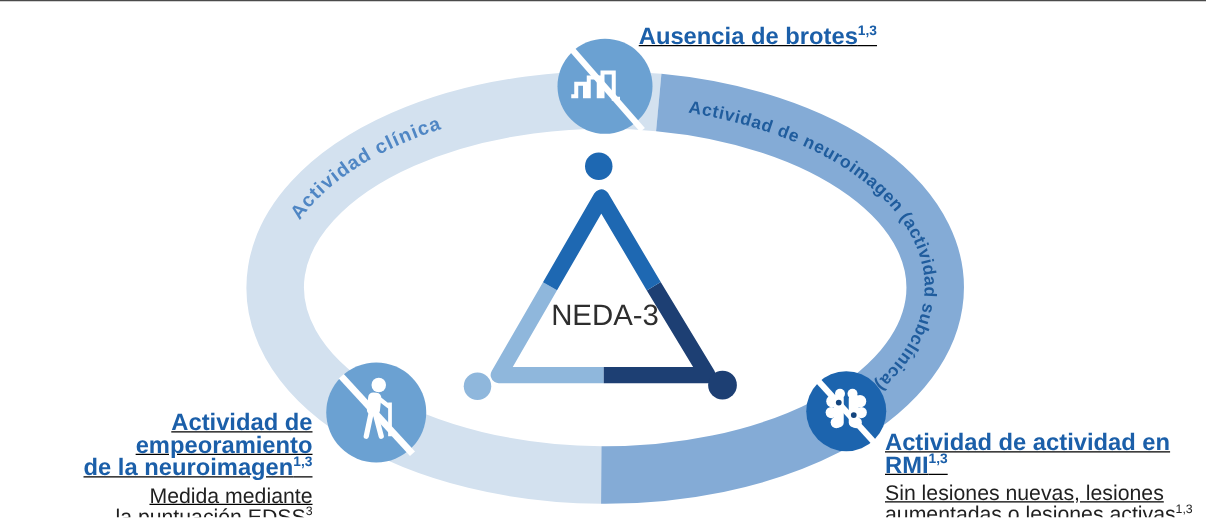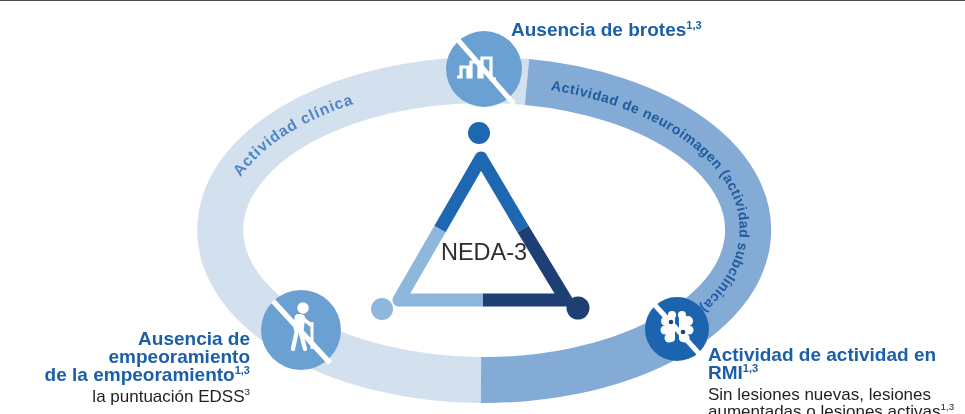--- a/index.html
+++ b/index.html
@@ -9,7 +9,7 @@
   }
   .topline{position:absolute;left:0;top:0;width:965px;height:1px;background:#4a4a4a;}
   .diagram-svg{position:absolute;left:0;top:0;}
-  .callout{position:absolute;}
+  .callout{position:absolute;text-decoration:underline;}
   .callout .title{color:#1b5fa9;font-weight:bold;font-size:19px;line-height:18px;}
   .callout .detail{color:#1f1f1f;font-size:17px;line-height:17px;margin-top:4px;}
   .callout sup{font-size:58%;line-height:0;}

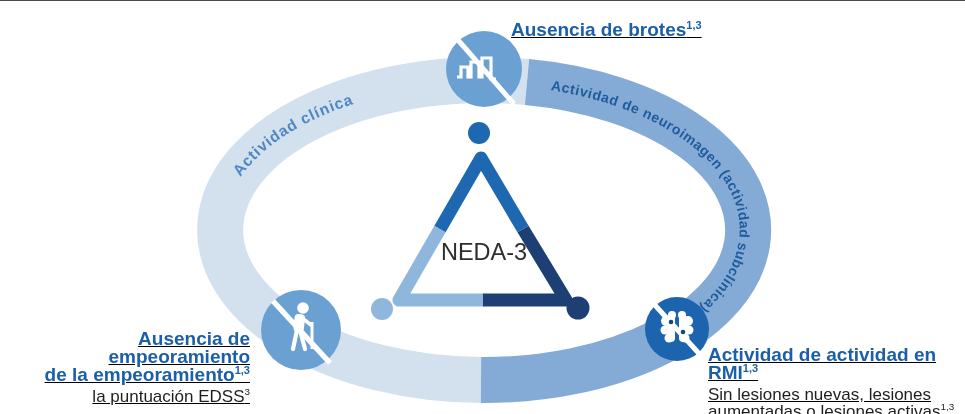--- a/index.html
+++ b/index.html
@@ -96,7 +96,7 @@
 
   <div class="callout callout-disability">
     <div class="title">
-      <div>Ausencia de empeoramiento</div>
+      <div>Actividad de empeoramiento</div>
       <div><span>de la empeoramiento</span><sup>1,3</sup></div>
     </div>
     <div class="detail">

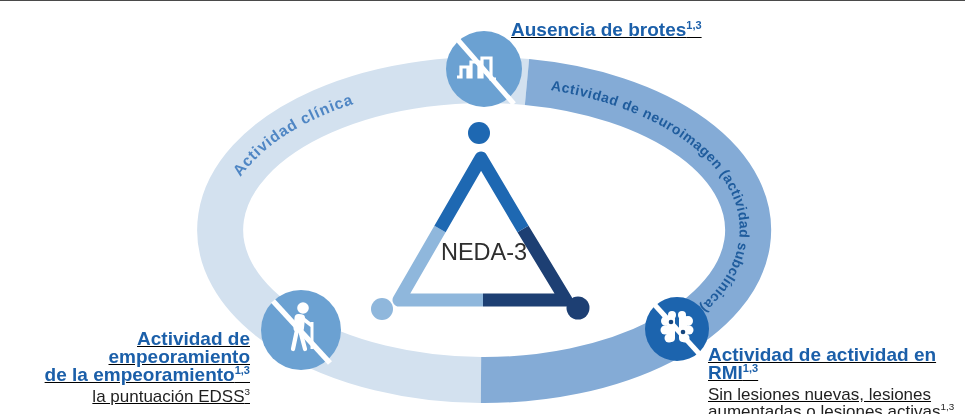--- a/index.html
+++ b/index.html
@@ -97,7 +97,7 @@
   <div class="callout callout-disability">
     <div class="title">
       <div>Actividad de empeoramiento</div>
-      <div><span>de la empeoramiento</span><sup>1,3</sup></div>
+      <div><span>de la neuroimagen</span><sup>1,3</sup></div>
     </div>
     <div class="detail">
       <div><span>la puntuación EDSS</span><sup>3</sup></div>

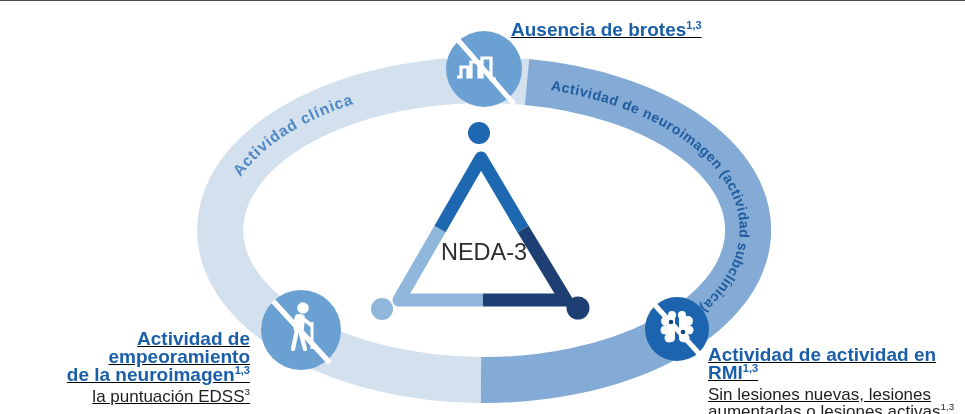--- a/index.html
+++ b/index.html
@@ -100,6 +100,7 @@
       <div><span>de la neuroimagen</span><sup>1,3</sup></div>
     </div>
     <div class="detail">
+      <div>Medida mediante</div>
       <div><span>la puntuación EDSS</span><sup>3</sup></div>
     </div>
   </div>

